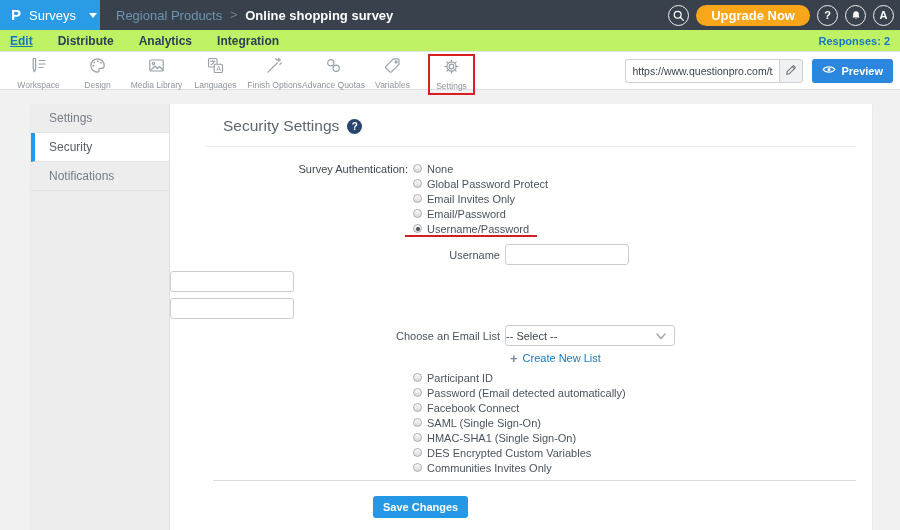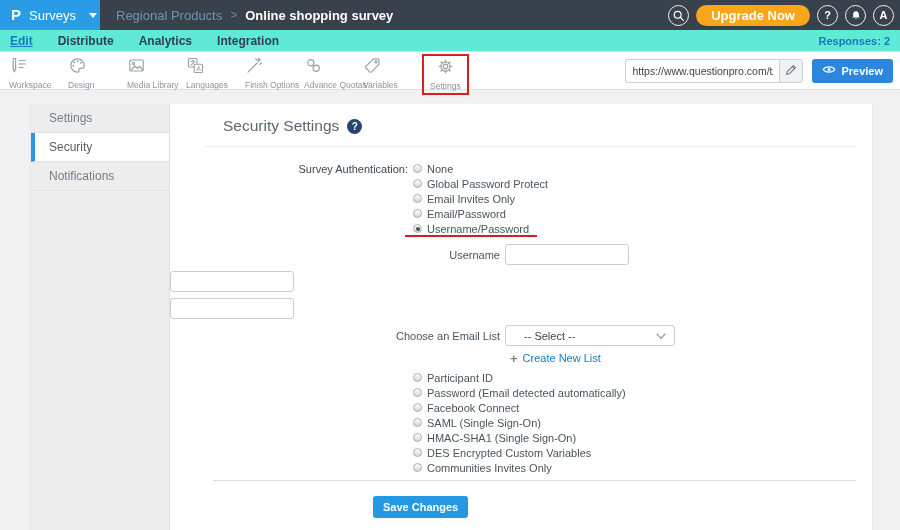--- a/index.html
+++ b/index.html
@@ -21,7 +21,7 @@
   .upgrade-btn { background:#f9a61b; color:#fff; border:none; border-radius:11px; height:21px; padding:0 15px; font-size:13px; font-weight:700; font-family:inherit; cursor:pointer; }
 
   
-  .navrow { position:absolute; left:0; top:30px; width:900px; height:22px; background:#5eead4; border-bottom:1px solid #dfe2e5; display:flex; align-items:center; padding:0 10px; }
+  .navrow { position:absolute; left:0; top:30px; width:900px; height:22px; background:#bef264; border-bottom:1px solid #dfe2e5; display:flex; align-items:center; padding:0 10px; }
   .nav-item { font-size:12px; font-weight:600; color:#2e4154; margin-right:25px; text-decoration:none; cursor:pointer; }
   .nav-item.active { color:#1878be; text-decoration:underline; }
   .responses { margin-left:auto; color:#1878be; font-size:11px; font-weight:600; }

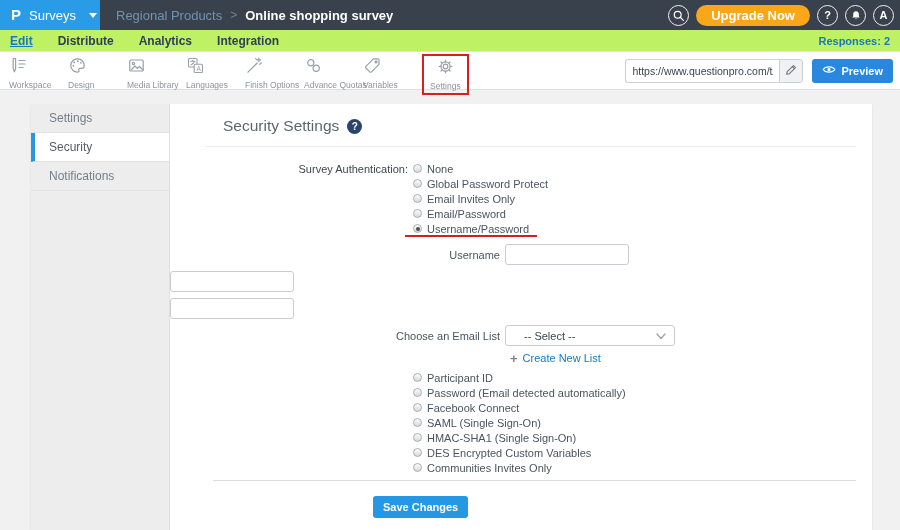--- a/index.html
+++ b/index.html
@@ -28,7 +28,7 @@
 
   
   .toolbar { position:absolute; left:0; top:52px; width:900px; height:38px; background:#fff; border-bottom:1px solid #dcdfe3; display:flex; padding-left:9px; }
-  .tb-item { width:59px; display:flex; flex-direction:column; align-items:flex-start; padding-top:4px; gap:1px; cursor:pointer; }
+  .tb-item { width:59px; display:flex; flex-direction:column; align-items:center; padding-top:4px; gap:1px; cursor:pointer; }
   .tb-item svg { flex:0 0 auto; }
   .tb-label { font-size:8.5px; color:#8d939c; white-space:nowrap; }
   .redbox { border:2px solid #d81e1e; padding:1px 6px 2px; display:flex; flex-direction:column; align-items:center; gap:1px; margin-top:-2px; }

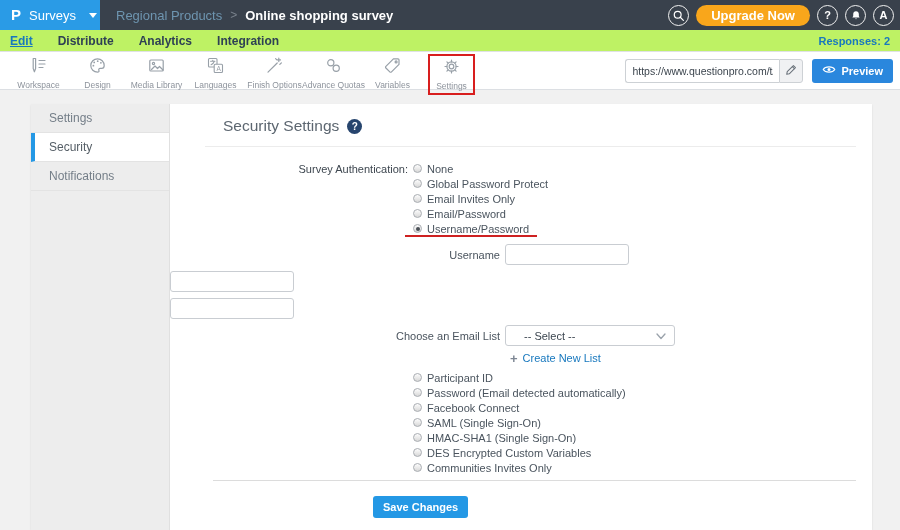--- a/index.html
+++ b/index.html
@@ -63,7 +63,7 @@
   .field-row { display:flex; align-items:center; margin-bottom:6px; }
   .field-label { width:335px; padding-right:5px; text-align:right; flex:0 0 auto; color:#4a545e; }
   .text-input { width:124px; height:21px; border:1px solid #c9cdd2; border-radius:3px; padding:0 5px; font-size:11px; font-family:inherit; color:#3c4650; outline:none; }
-  .select-box { width:170px; height:21px; border:1px solid #c9cdd2; border-radius:3px; display:flex; align-items:center; padding:0 18px; color:#3c4650; cursor:pointer; position:relative; background:#fff; }
+  .select-box { width:170px; height:21px; border:1px solid #c9cdd2; border-radius:3px; display:flex; align-items:center; padding:0 0; color:#3c4650; cursor:pointer; position:relative; background:#fff; }
   .select-box svg { position:absolute; right:8px; top:7px; }
 
   .create-row { margin:5px 0 0 340px; display:flex; align-items:center; gap:5px; cursor:pointer; }

